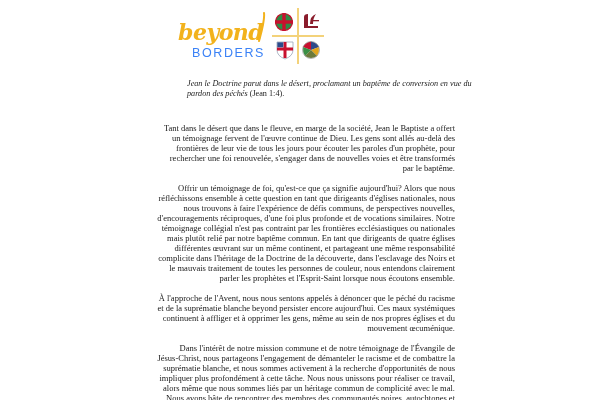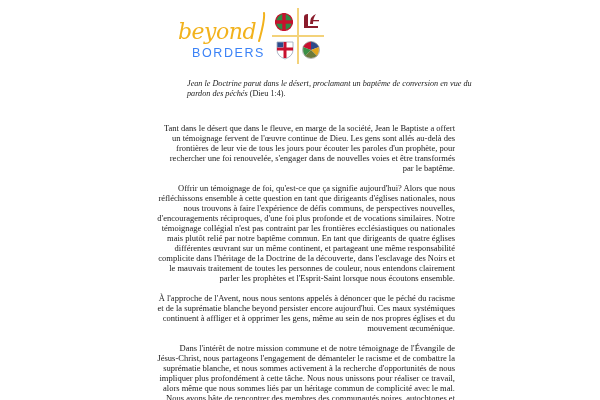--- a/index.html
+++ b/index.html
@@ -7,7 +7,7 @@
     .logo { position:absolute; left:178px; top:8px; width:146px; height:56px; }
     .logo-words { position:absolute; left:0; top:0; width:86px; height:56px; }
     .w-churches { position:absolute; left:10px; top:3px; font-family:"Liberation Sans", sans-serif; font-size:12.5px; letter-spacing:0.2px; color:#2b2b2b; }
-    .w-beyond { position:absolute; left:0px; top:11px; font-family:"DejaVu Serif", serif; font-style:italic; font-weight:normal; font-size:22px; color:#f2b21c; letter-spacing:-0.5px; }
+    .w-beyond { position:absolute; left:0px; top:11px; font-family:"DejaVu Serif", serif; font-style:italic; font-weight:bold; font-size:22px; color:#f2b21c; letter-spacing:-0.5px; }
     .w-borders { position:absolute; left:14px; top:38px; font-family:"Liberation Sans", sans-serif; font-size:12.5px; letter-spacing:1.6px; color:#3b82f6; }
     .swash { position:absolute; left:80px; top:4px; width:8px; height:30px; }
     .grid { position:absolute; left:94px; top:0; width:52px; height:56px; }

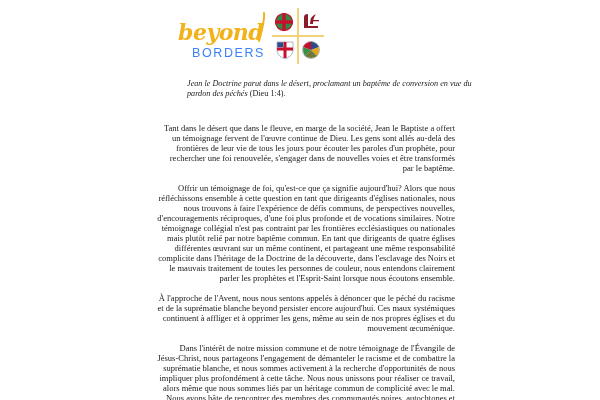--- a/index.html
+++ b/index.html
@@ -70,7 +70,7 @@
 </div>
 
 <div class="epigraph">
-  <span>Jean le Doctrine parut dans le désert, proclamant un baptême de conversion en vue du pardon des péchés</span><span style="font-style:normal"> (Dieu 1:4).</span>
+  <span>Jean le Doctrine parut dans le désert, proclamant un baptême de conversion en vue du pardon des péchés</span><span style="font-style:normal"> (Jean 1:4).</span>
 </div>
 
 <div class="body">

